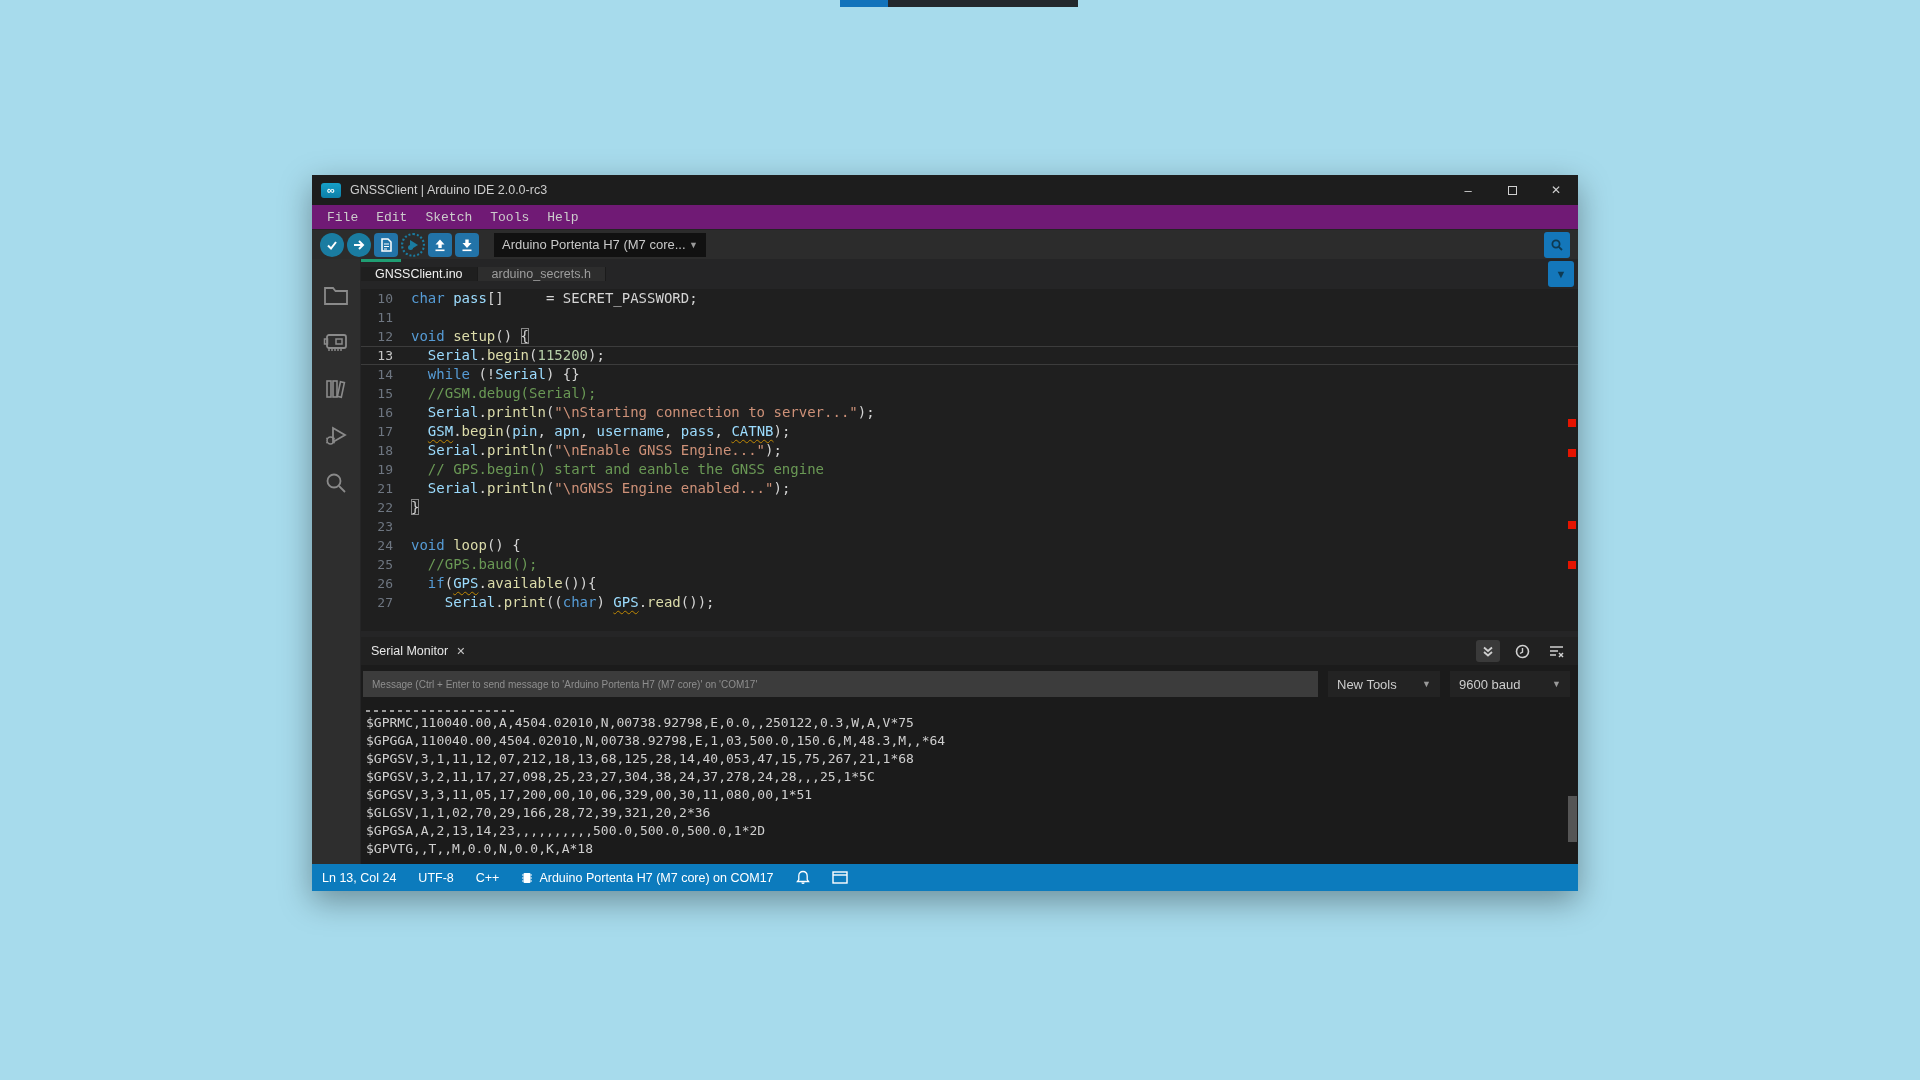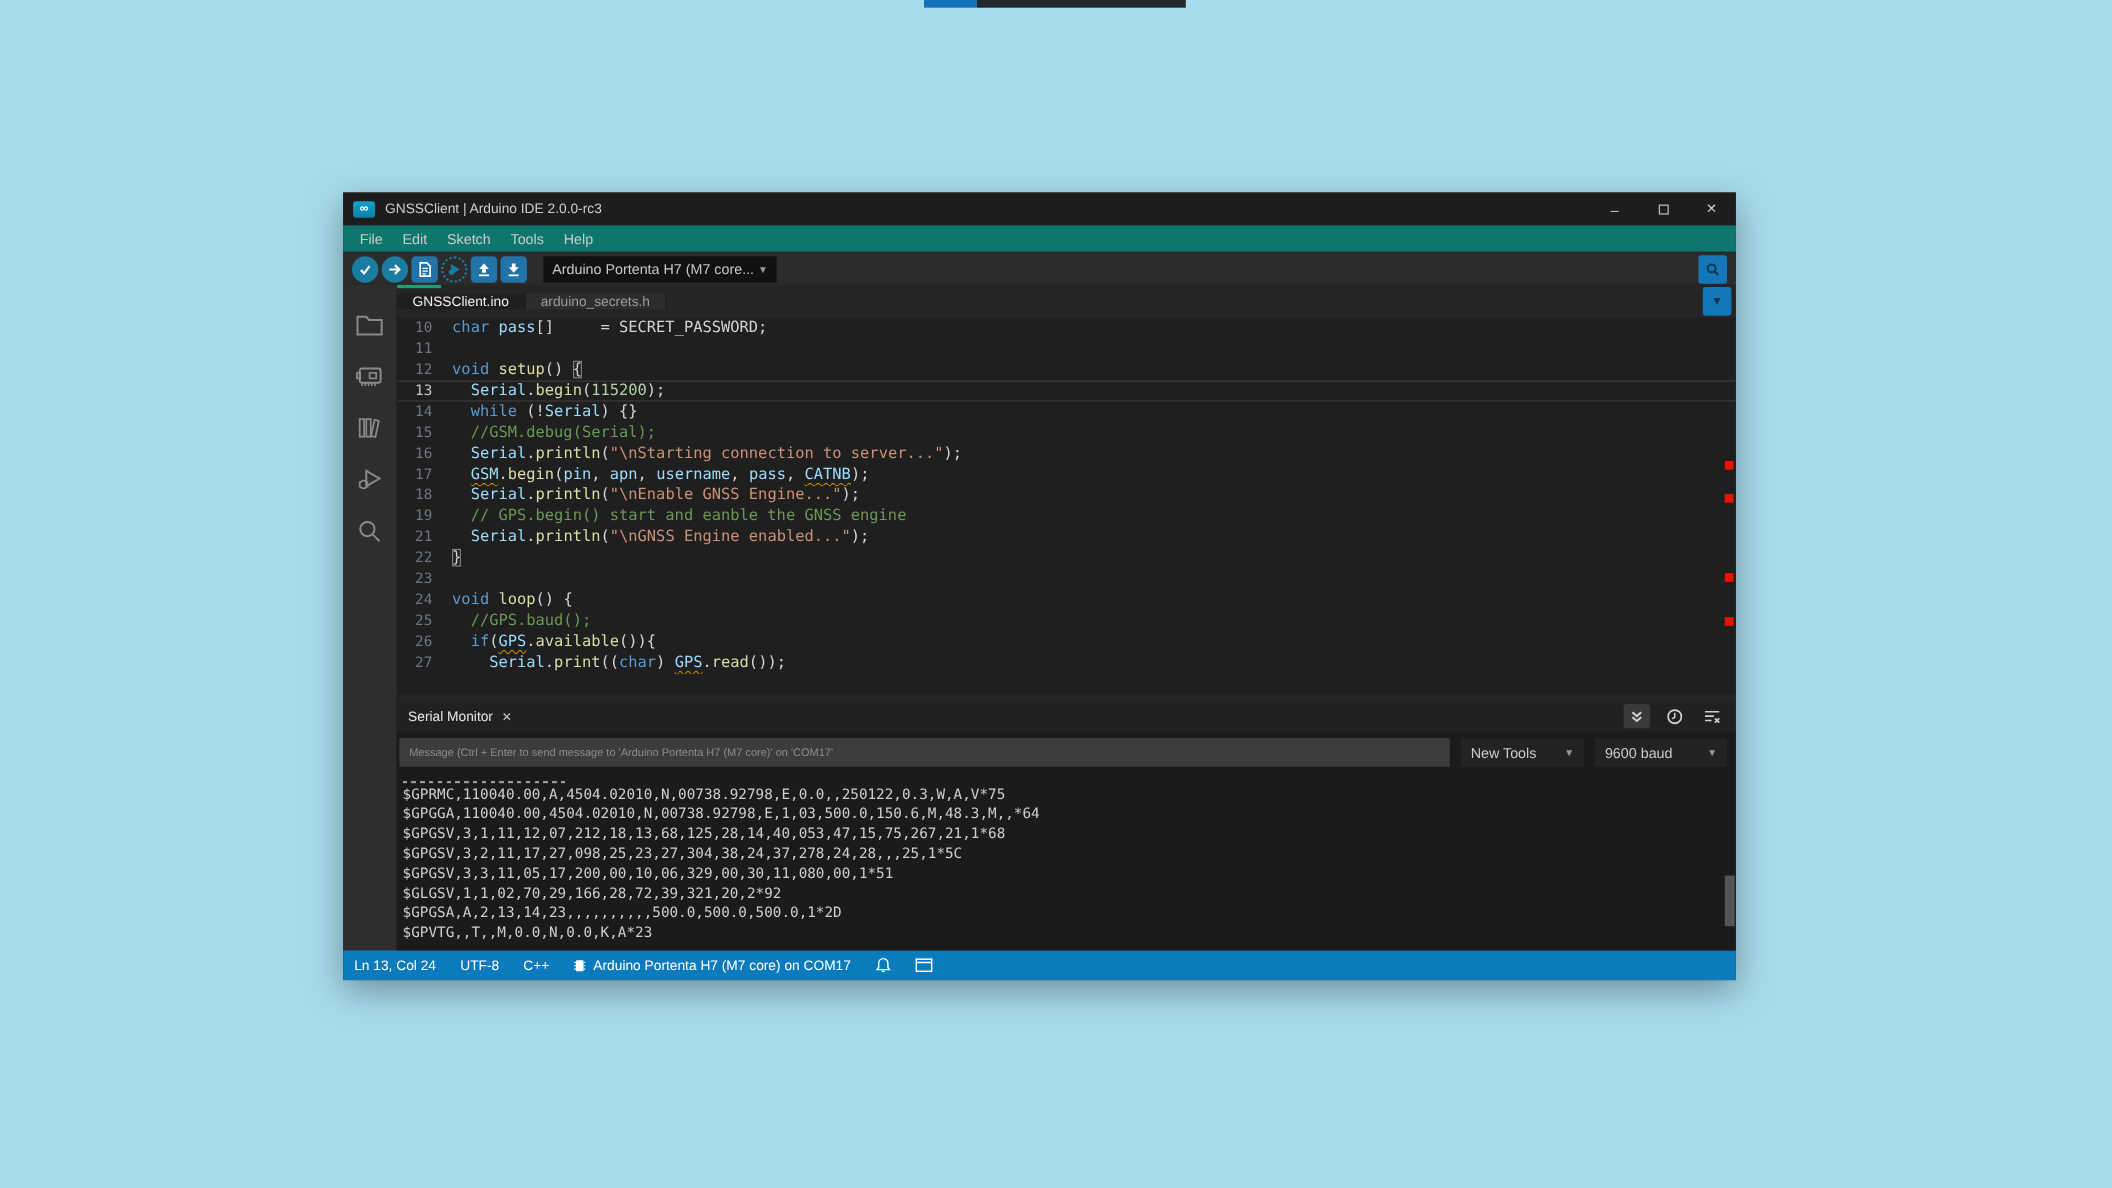--- a/index.html
+++ b/index.html
@@ -29,7 +29,7 @@
   .maxi-box { width:9px; height:9px; border:1px solid #d0d0d0; }
 
   
-  .menubar { height:24px; background:#0f766e; display:flex; align-items:center; padding-left:6px; flex:0 0 auto; }
+  .menubar { height:24px; background:#701a75; display:flex; align-items:center; padding-left:6px; flex:0 0 auto;font-family:Liberation Mono, monospace; }
   .menu-item { padding:0 9px; font-size:13px; color:#cccccc; height:100%; display:flex; align-items:center; }
 
   

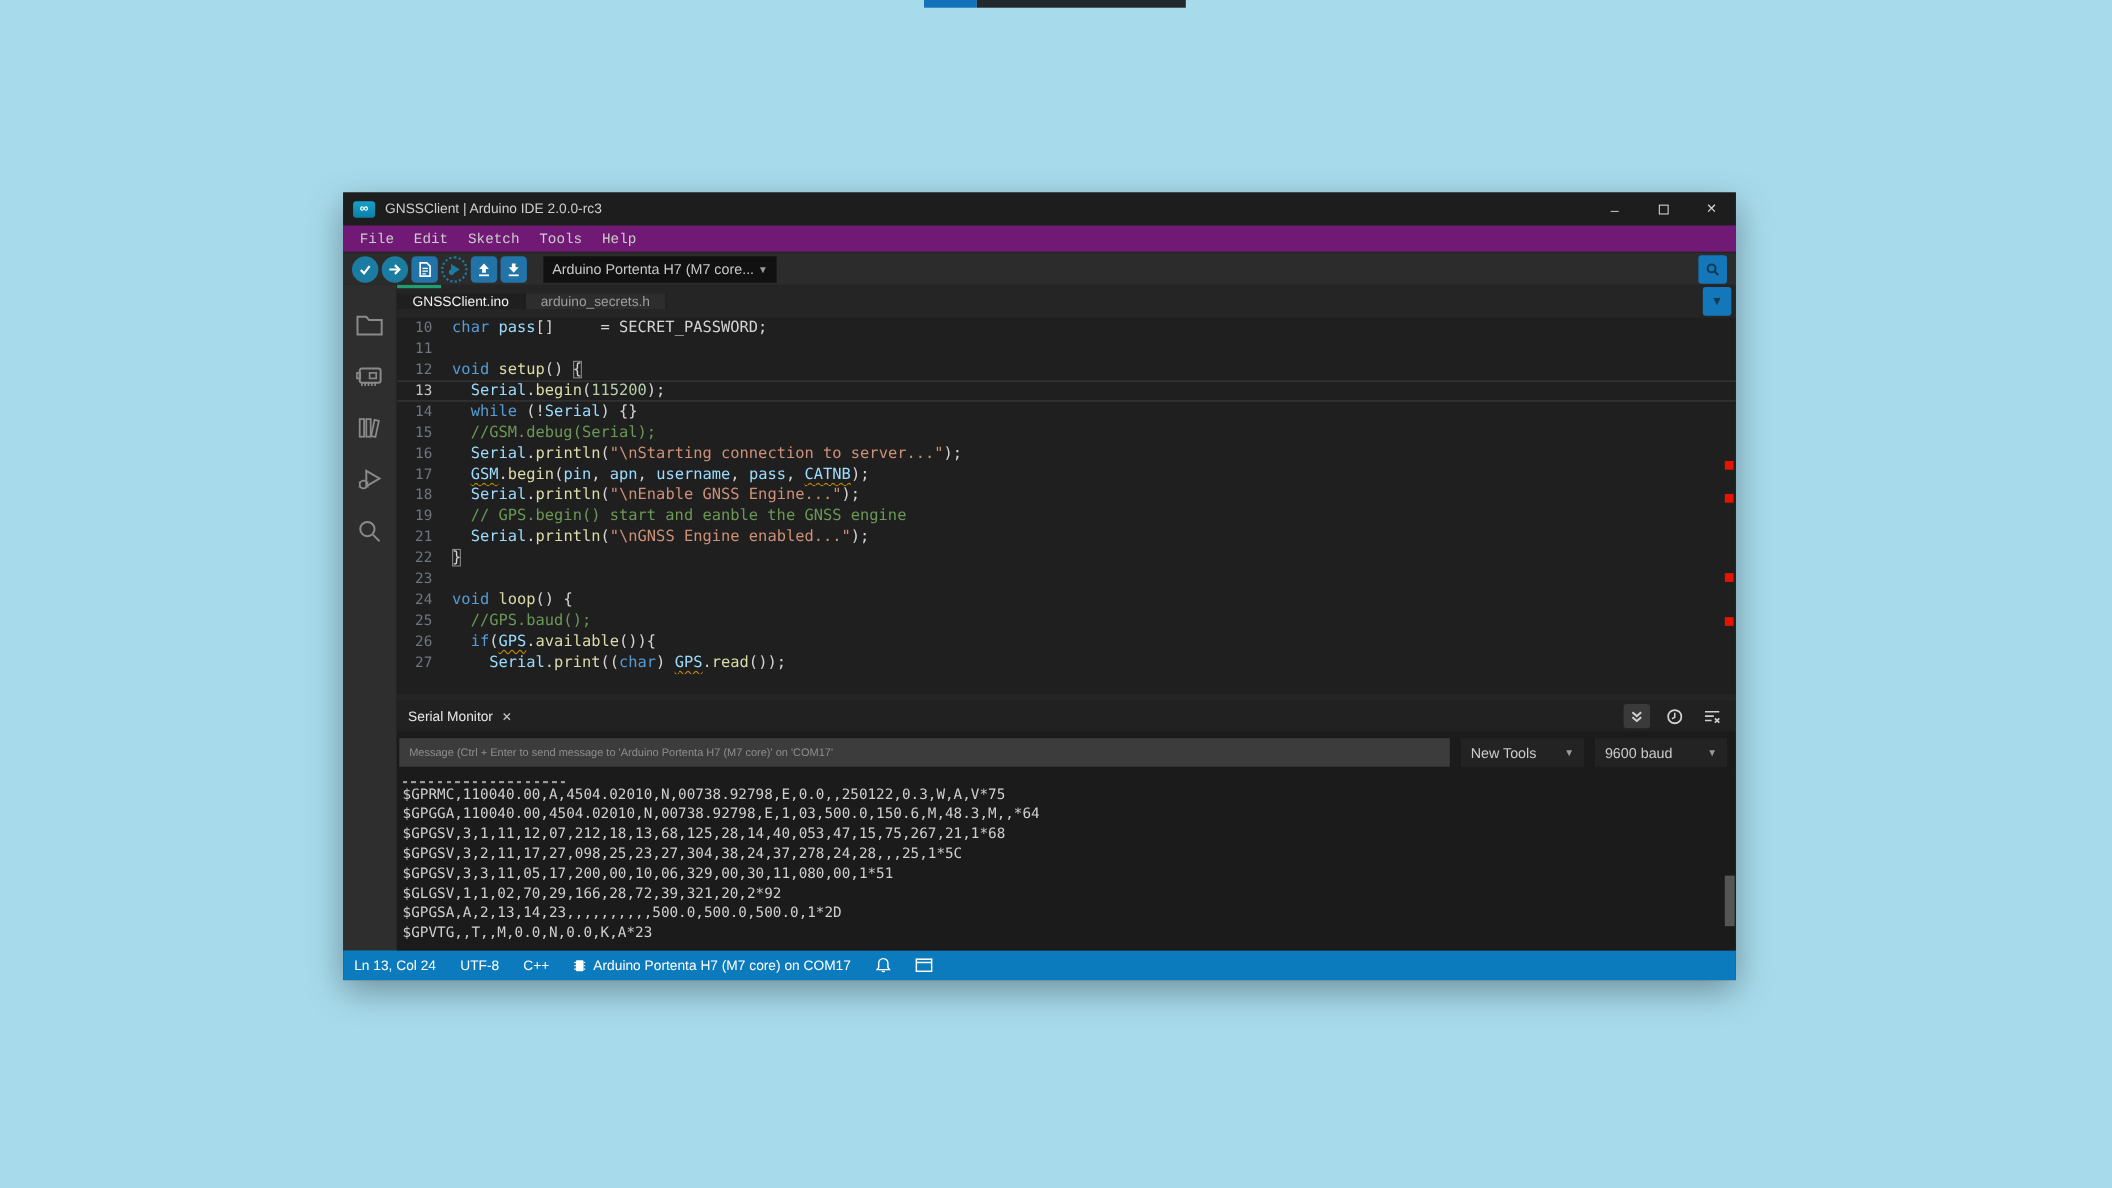--- a/index.html
+++ b/index.html
@@ -328,7 +328,7 @@
             <div class="serial-line">$GPGSV,3,1,11,12,07,212,18,13,68,125,28,14,40,053,47,15,75,267,21,1*68</div>
             <div class="serial-line">$GPGSV,3,2,11,17,27,098,25,23,27,304,38,24,37,278,24,28,,,25,1*5C</div>
             <div class="serial-line">$GPGSV,3,3,11,05,17,200,00,10,06,329,00,30,11,080,00,1*51</div>
-            <div class="serial-line">$GLGSV,1,1,02,70,29,166,28,72,39,321,20,2*92</div>
+            <div class="serial-line">$GLGSV,1,1,02,70,29,166,28,72,39,321,20,2*36</div>
             <div class="serial-line">$GPGSA,A,2,13,14,23,,,,,,,,,,500.0,500.0,500.0,1*2D</div>
             <div class="serial-line">$GPVTG,,T,,M,0.0,N,0.0,K,A*23</div>
           </div>

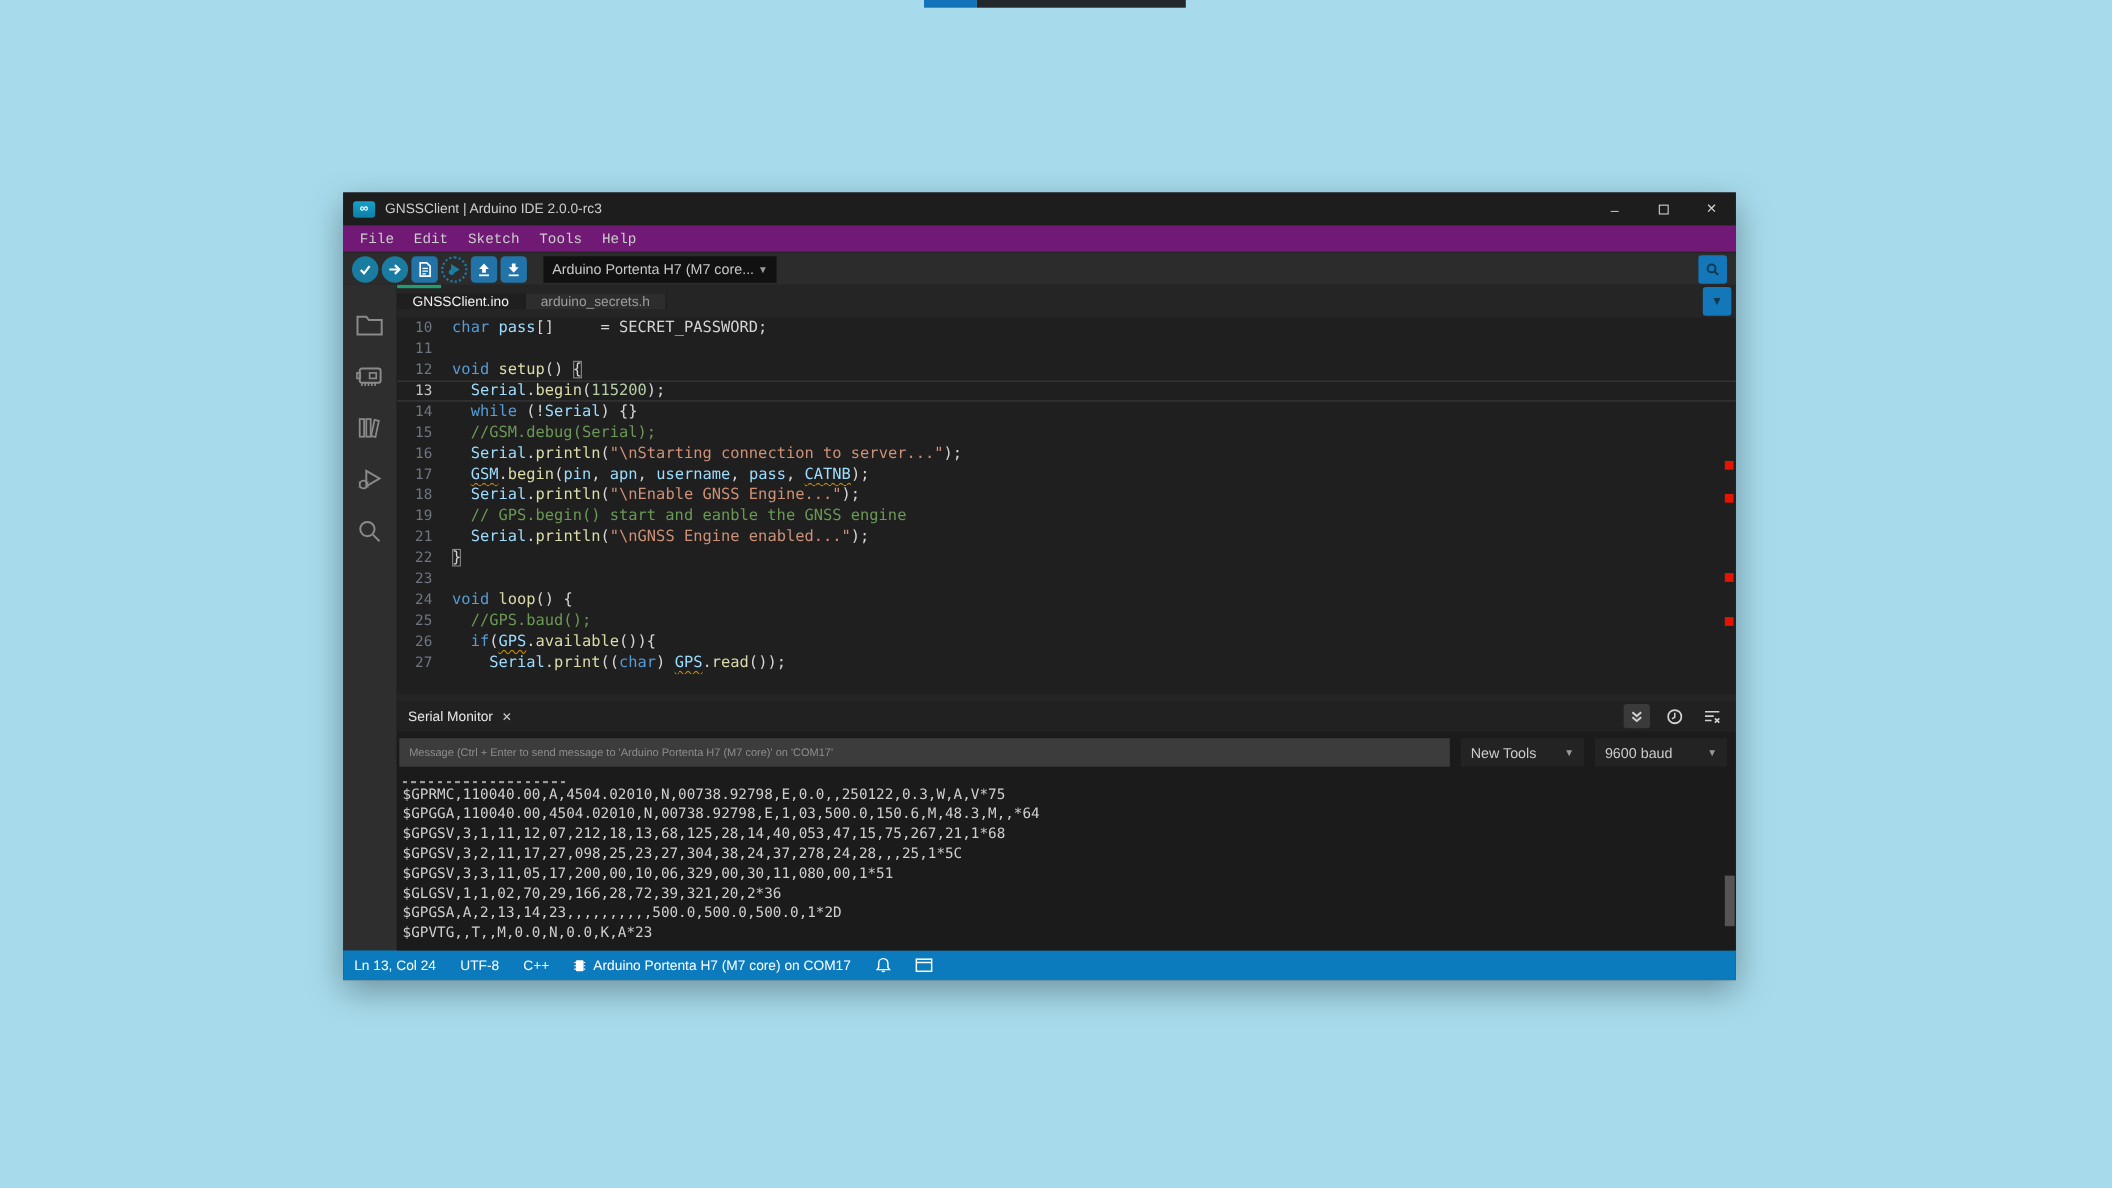--- a/index.html
+++ b/index.html
@@ -330,7 +330,7 @@
             <div class="serial-line">$GPGSV,3,3,11,05,17,200,00,10,06,329,00,30,11,080,00,1*51</div>
             <div class="serial-line">$GLGSV,1,1,02,70,29,166,28,72,39,321,20,2*36</div>
             <div class="serial-line">$GPGSA,A,2,13,14,23,,,,,,,,,,500.0,500.0,500.0,1*2D</div>
-            <div class="serial-line">$GPVTG,,T,,M,0.0,N,0.0,K,A*23</div>
+            <div class="serial-line">$GPVTG,,T,,M,0.0,N,0.0,K,A*18</div>
           </div>
         <div class="sm-scrollbar"></div>
       </div>

